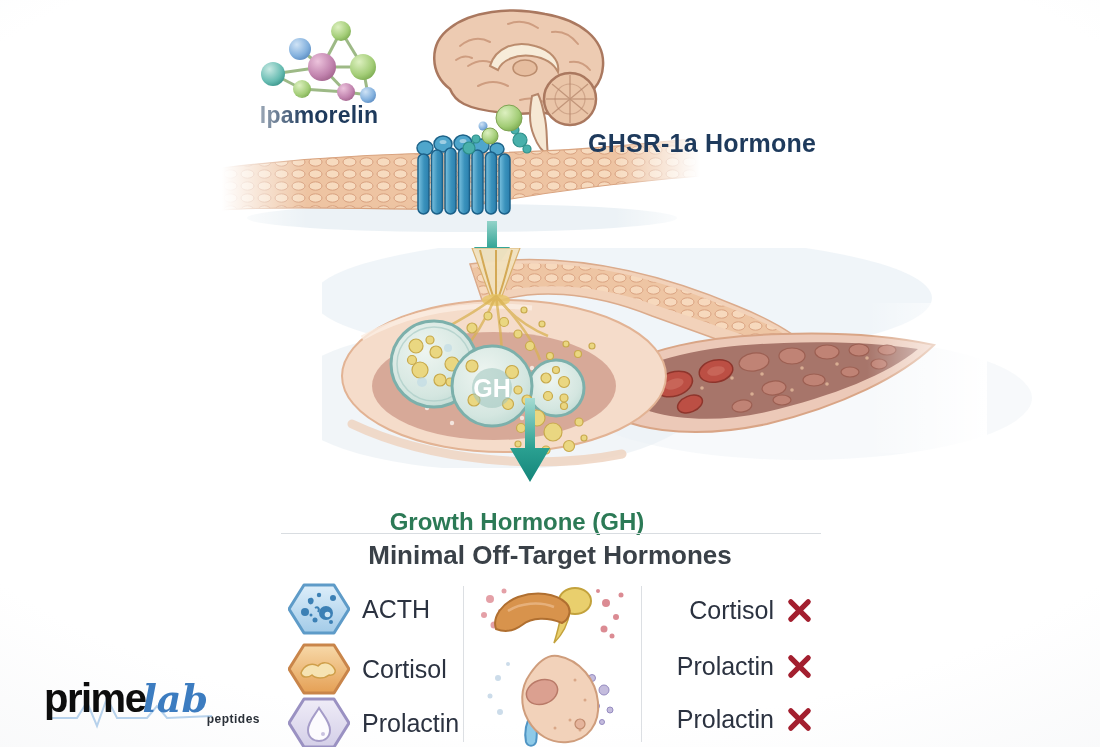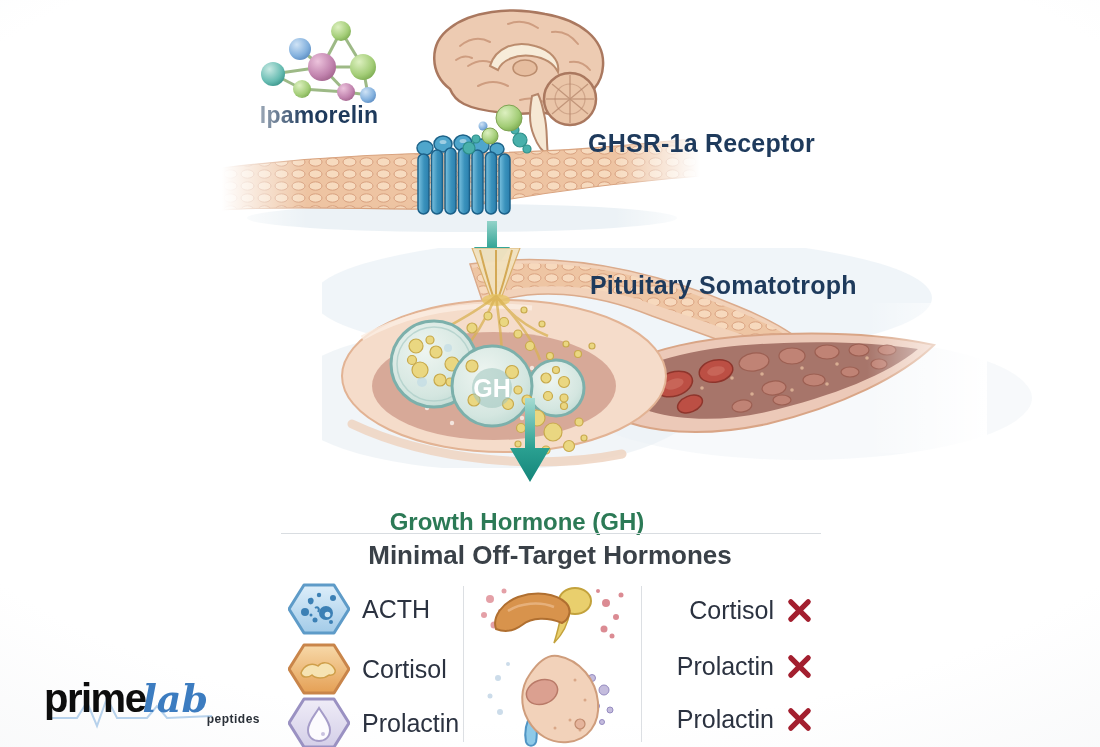--- a/index.html
+++ b/index.html
@@ -161,7 +161,7 @@
     <rect x="0" y="0" width="85" height="140" fill="url(#fadeL)"></rect>
     <rect x="393" y="0" width="85" height="140" fill="url(#fadeR)"></rect>
   </svg>
-  <div class="abs navy-label" id="label-receptor">GHSR-1a Receptor</div>
+  <div class="abs navy-label" id="label-receptor">GHSR-1a Hormone</div>
 
   <svg class="abs" style="left:470px;top:221px;" width="44" height="56" viewBox="0 0 44 56">
     <defs>

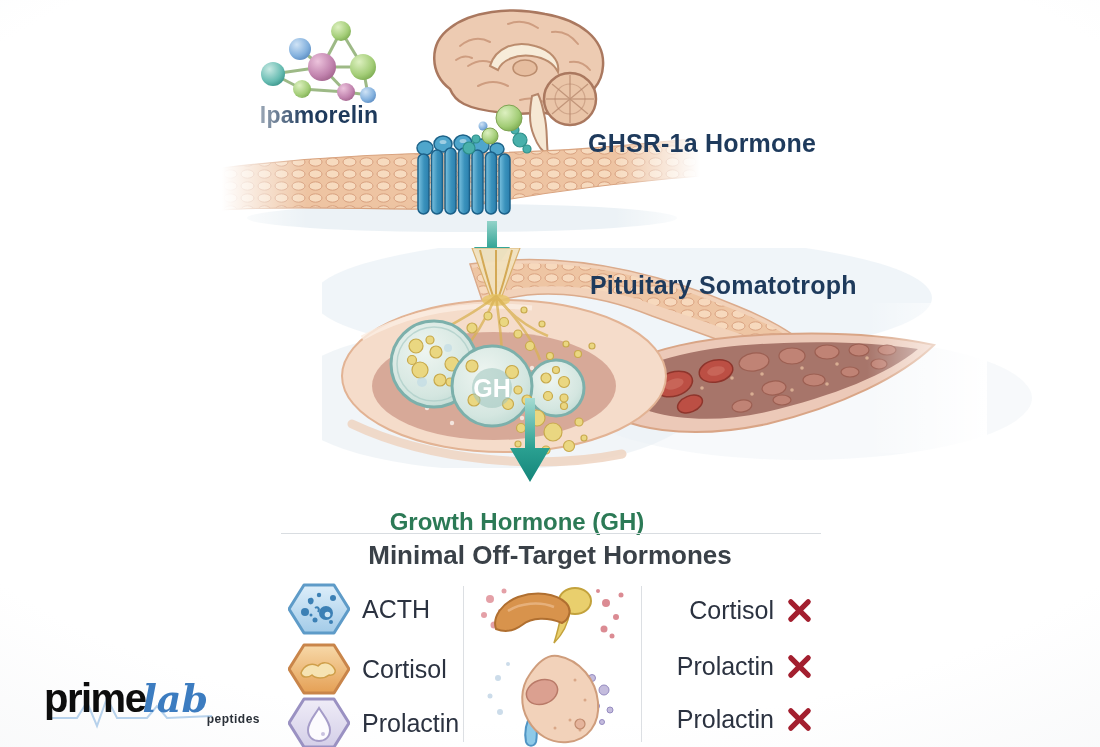--- a/index.html
+++ b/index.html
@@ -326,7 +326,6 @@
         <circle cx="196" cy="196" r="3"></circle>
     </g>
   </svg>
-  <div class="abs navy-label" id="label-pituitary">Pituitary Somatotroph</div>
 
   <svg class="abs" style="left:506px;top:398px;" width="48" height="86" viewBox="0 0 48 86">
     <defs>

